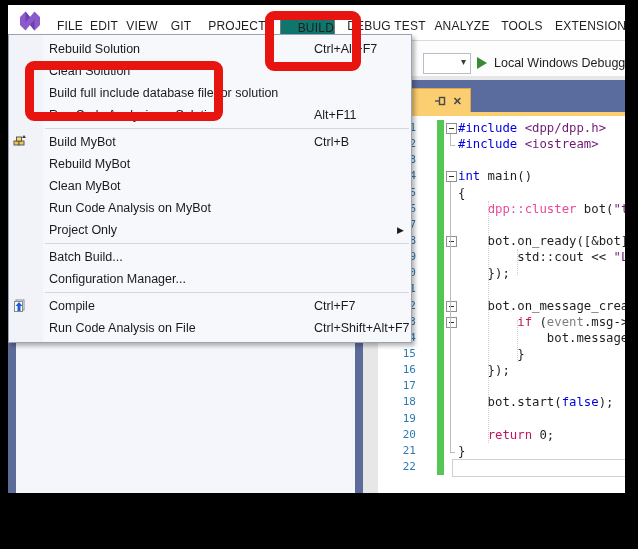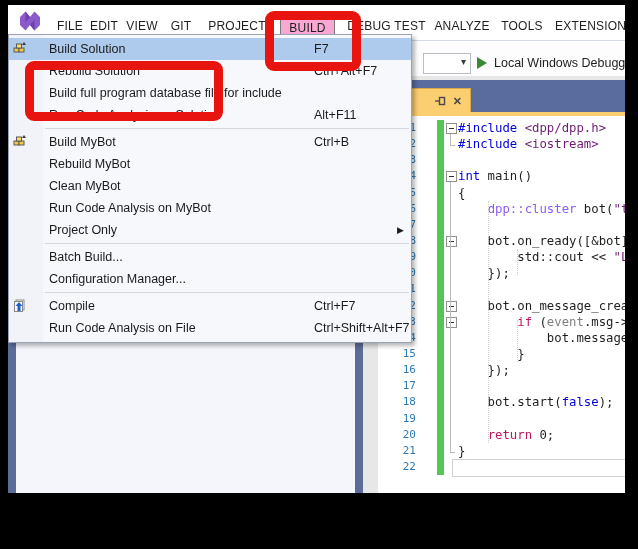--- a/index.html
+++ b/index.html
@@ -13,8 +13,8 @@
   .vs-logo{position:absolute;left:9px;top:3px;width:26px;height:26px;}
   .menubar-item{position:absolute;top:10px;height:22px;line-height:22px;text-align:center;
                 font-size:12px;color:#1e1e1e;letter-spacing:.2px;cursor:default;}
-  .menubar-item.active{top:12px;height:23px;line-height:21px;background:#f9a8d4;
-                border:1px solid #7a7a7a;border-bottom:none;z-index:3;}
+  .menubar-item.active{top:12px;height:23px;line-height:21px;background:#0f766e;
+                border:1px solid #7a7a7a;border-bottom:none;z-index:3;text-align:right;}
 
   
   #toolbar{position:absolute;left:0;top:36px;width:617px;height:35px;background:#fdfdfd;z-index:1;}

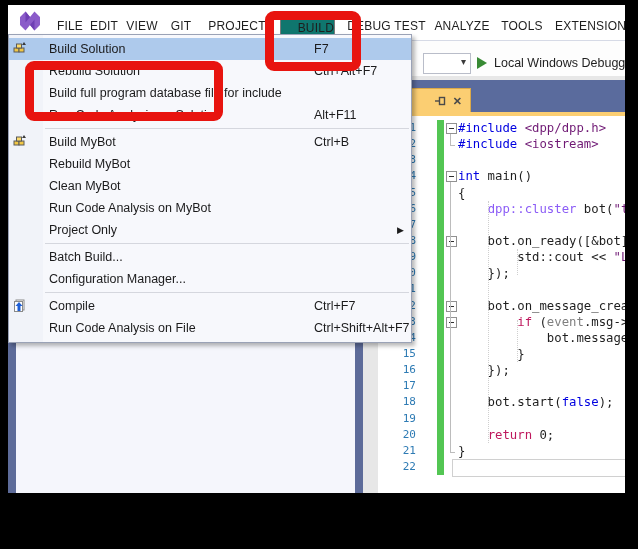--- a/index.html
+++ b/index.html
@@ -206,16 +206,6 @@
     <div id="build-menu">
       <div class="icon-col"></div>
       <div id="build-menu-items">
-          <div class="menu-item selected">
-            <span class="mi-icon"><svg width="15" height="15" viewBox="0 0 15 15">
-                <rect x="2" y="7" width="5" height="4" fill="#f2c744" stroke="#5a5a5a"></rect>
-                <rect x="7" y="7" width="5" height="4" fill="#f2c744" stroke="#5a5a5a"></rect>
-                <rect x="4.5" y="3" width="5" height="4" fill="#fddb6d" stroke="#5a5a5a"></rect>
-                <path d="M12 1 l2 3 h-4 Z" fill="#3b3b3b"></path>
-              </svg></span>
-            <span class="mi-label">Build Solution</span>
-            <span class="mi-shortcut">F7</span>
-          </div>
           <div class="menu-item">
             <span class="mi-label">Rebuild Solution</span>
             <span class="mi-shortcut">Ctrl+Alt+F7</span>

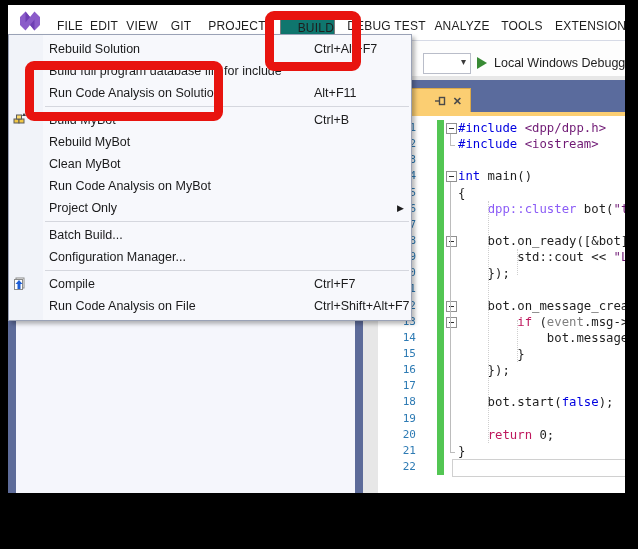--- a/index.html
+++ b/index.html
@@ -211,6 +211,9 @@
             <span class="mi-shortcut">Ctrl+Alt+F7</span>
           </div>
           <div class="menu-item">
+            <span class="mi-label">Clean Solution</span>
+          </div>
+          <div class="menu-item">
             <span class="mi-label">Build full program database file for include</span>
           </div>
           <div class="menu-item">

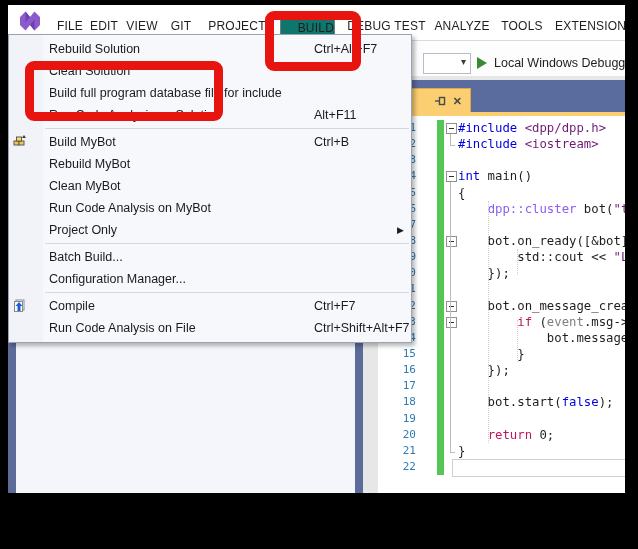--- a/index.html
+++ b/index.html
@@ -214,7 +214,7 @@
             <span class="mi-label">Clean Solution</span>
           </div>
           <div class="menu-item">
-            <span class="mi-label">Build full program database file for include</span>
+            <span class="mi-label">Build full include database file for solution</span>
           </div>
           <div class="menu-item">
             <span class="mi-label">Run Code Analysis on Solution</span>

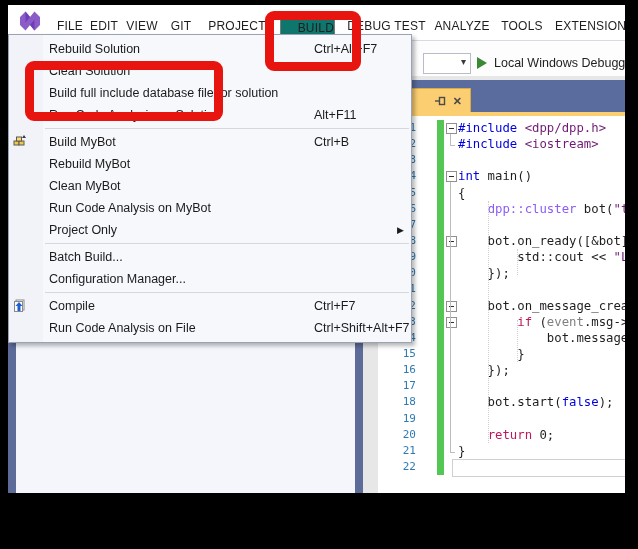--- a/index.html
+++ b/index.html
@@ -54,7 +54,7 @@
   #code-area{position:absolute;left:95px;top:4px;width:400px;}
   .code-line{height:16.15px;line-height:16.15px;white-space:pre;
              font-family:"DejaVu Sans Mono",monospace;font-size:12.3px;color:#1e1e1e;}
-  .tk-kw{color:#0000e0}.tk-str{color:#701a75}.tk-ty{color:#8b5cf6}
+  .tk-kw{color:#0000e0}.tk-str{color:#701a75}.tk-ty{color:#ec4899}
   .tk-ctrl{color:#be185d}.tk-par{color:#7f7f7f}.tk-pl{color:#1e1e1e}
   .indent-guide{position:absolute;width:1px;border-left:1px dotted #cfcfcf;}
   #current-line-box{position:absolute;left:89px;top:343px;width:300px;height:16px;

